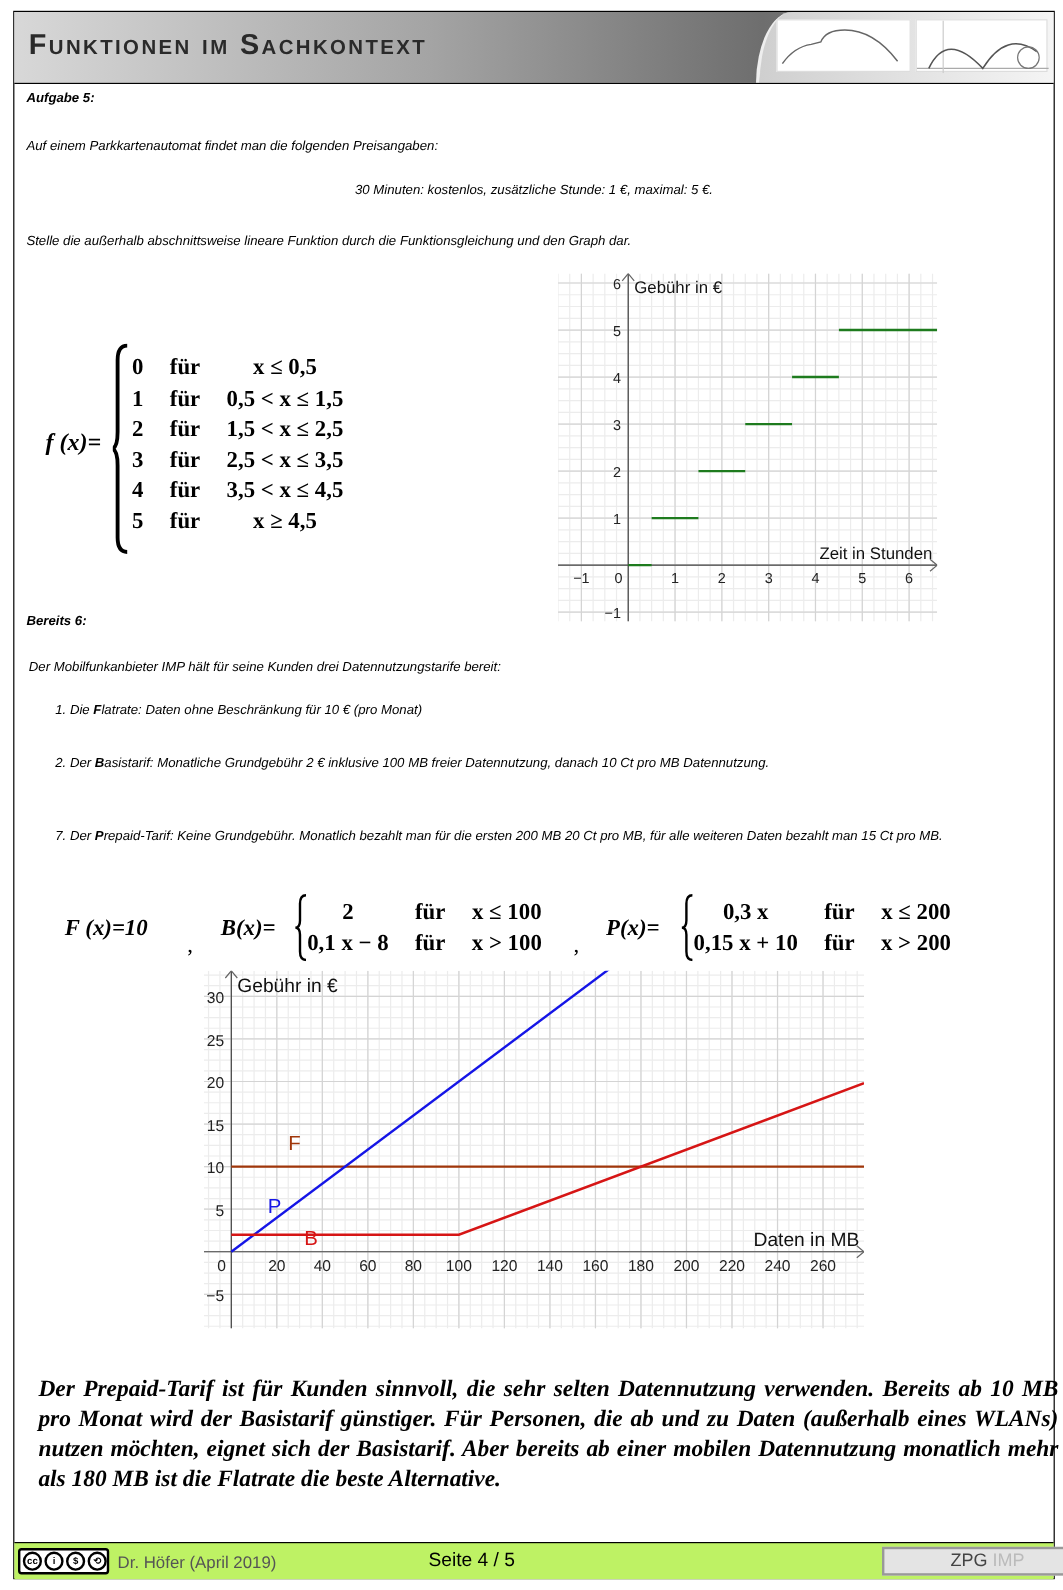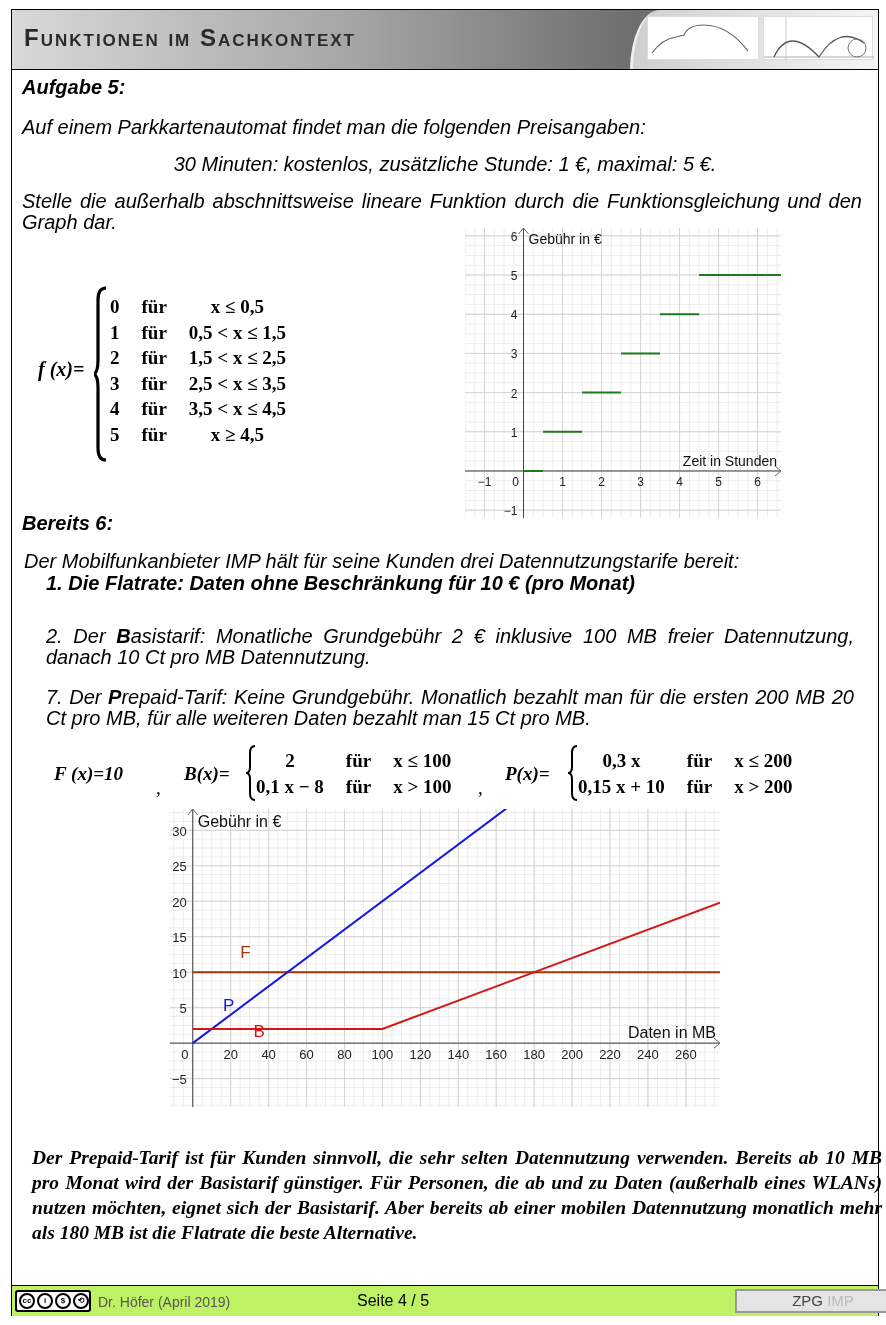--- a/index.html
+++ b/index.html
@@ -10,7 +10,7 @@
   .header-img { position: absolute; left: 618px; top: 0; width: 250px; height: 60px; background: linear-gradient(to right, #cfcfcf, #f5f5f5); border-left: 3px solid #eee; border-top-left-radius: 30px 60px; }
   .header-img .p1 { position: absolute; left: 14px; top: 6px; width: 112px; height: 44px; background: #fff; border: 1px solid #ddd; }
   .header-img .p2 { position: absolute; left: 130px; top: 6px; width: 110px; height: 44px; background: #fff; border: 1px solid #ddd; }
-  .it { font-style: italic; font-size: 20px; position: absolute; }
+  .it { font-style: italic; font-size: 11px; position: absolute; }
   .bold-it { font-weight: bold; }
   .math { font-family: "Liberation Serif", serif; font-weight: bold; font-size: 19px; position: absolute; }
   .math i { font-style: italic; }

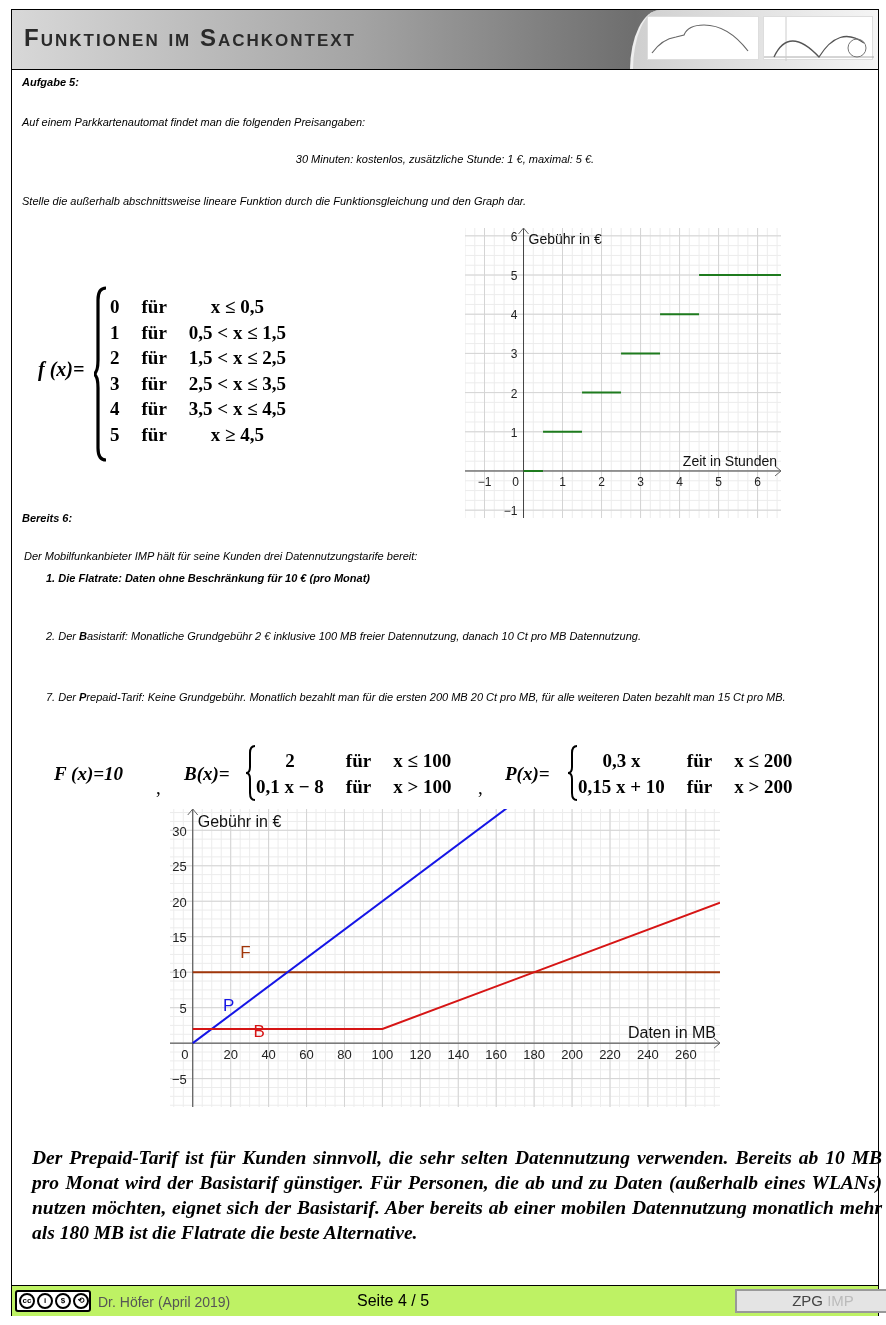--- a/index.html
+++ b/index.html
@@ -208,7 +208,7 @@
 
   <div class="it bold-it" style="left:10px; top:502px;">Bereits 6:</div>
   <div class="it" style="left:12px; top:540px;">Der Mobilfunkanbieter IMP hält für seine Kunden drei Datennutzungstarife bereit:</div>
-  <div class="it" style="left:34px; top:562px;font-weight:bold;"><span>1. Die </span><b>F</b><span>latrate: Daten ohne Beschränkung für 10 € (pro Monat)</span></div>
+  <div class="it" style="left:34px; top:576px;"><span>1. Die </span><b>F</b><span>latrate: Daten ohne Beschränkung für 10 € (pro Monat)</span></div>
   <div class="it" style="left:34px; top:616px; width:808px; line-height:21px; text-align:justify;"><span>2. Der </span><b>B</b><span>asistarif: Monatliche Grundgebühr 2 € inklusive 100 MB freier Datennutzung, danach 10 Ct pro MB Datennutzung.</span></div>
   <div class="it" style="left:34px; top:677px; width:808px; line-height:21px; text-align:justify;"><span>7. Der </span><b>P</b><span>repaid-Tarif: Keine Grundgebühr. Monatlich bezahlt man für die ersten 200 MB 20 Ct pro MB, für alle weiteren Daten bezahlt man 15 Ct pro MB.</span></div>
 

